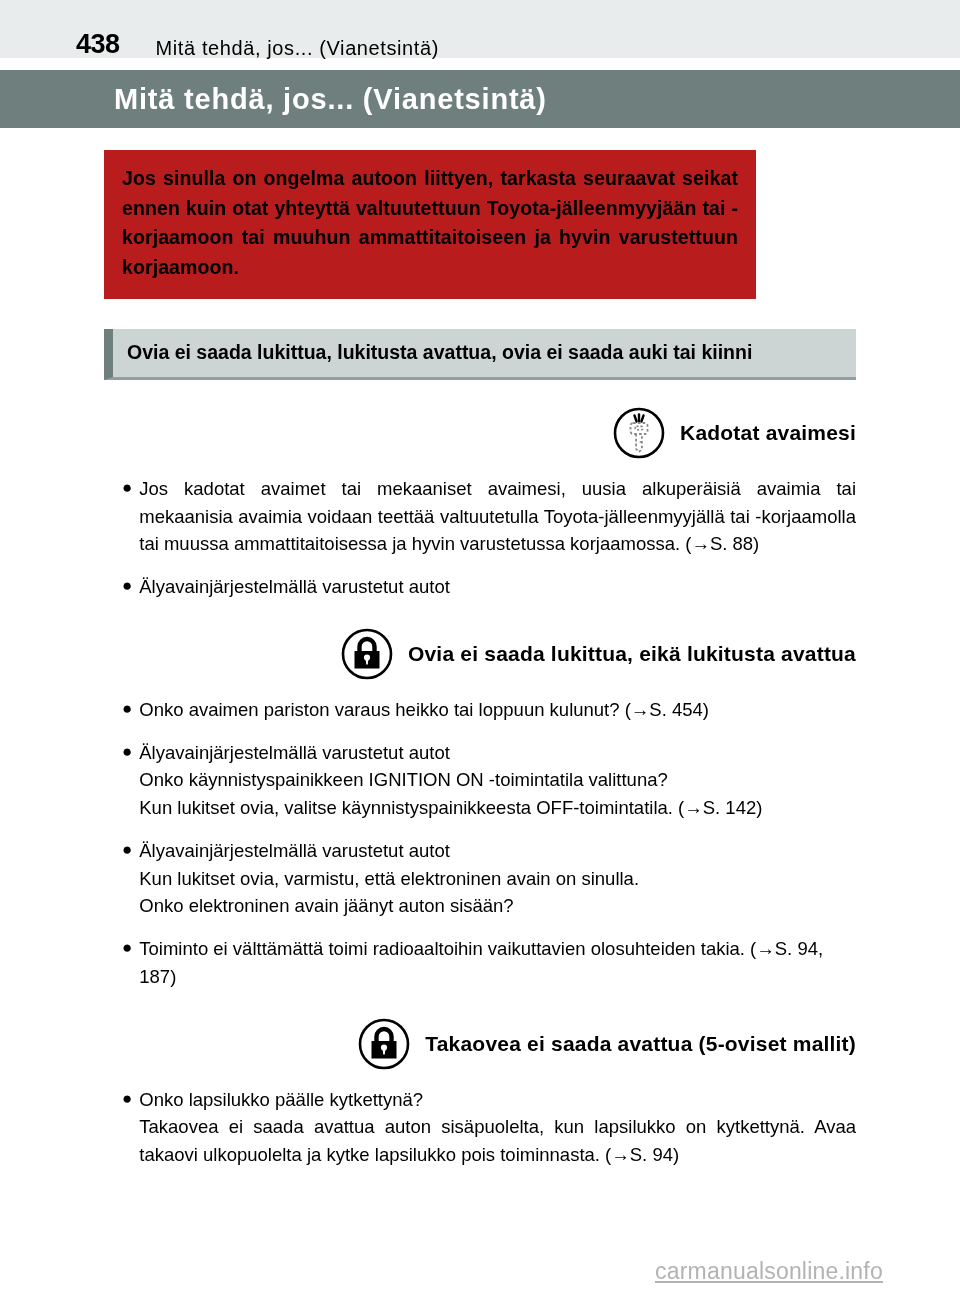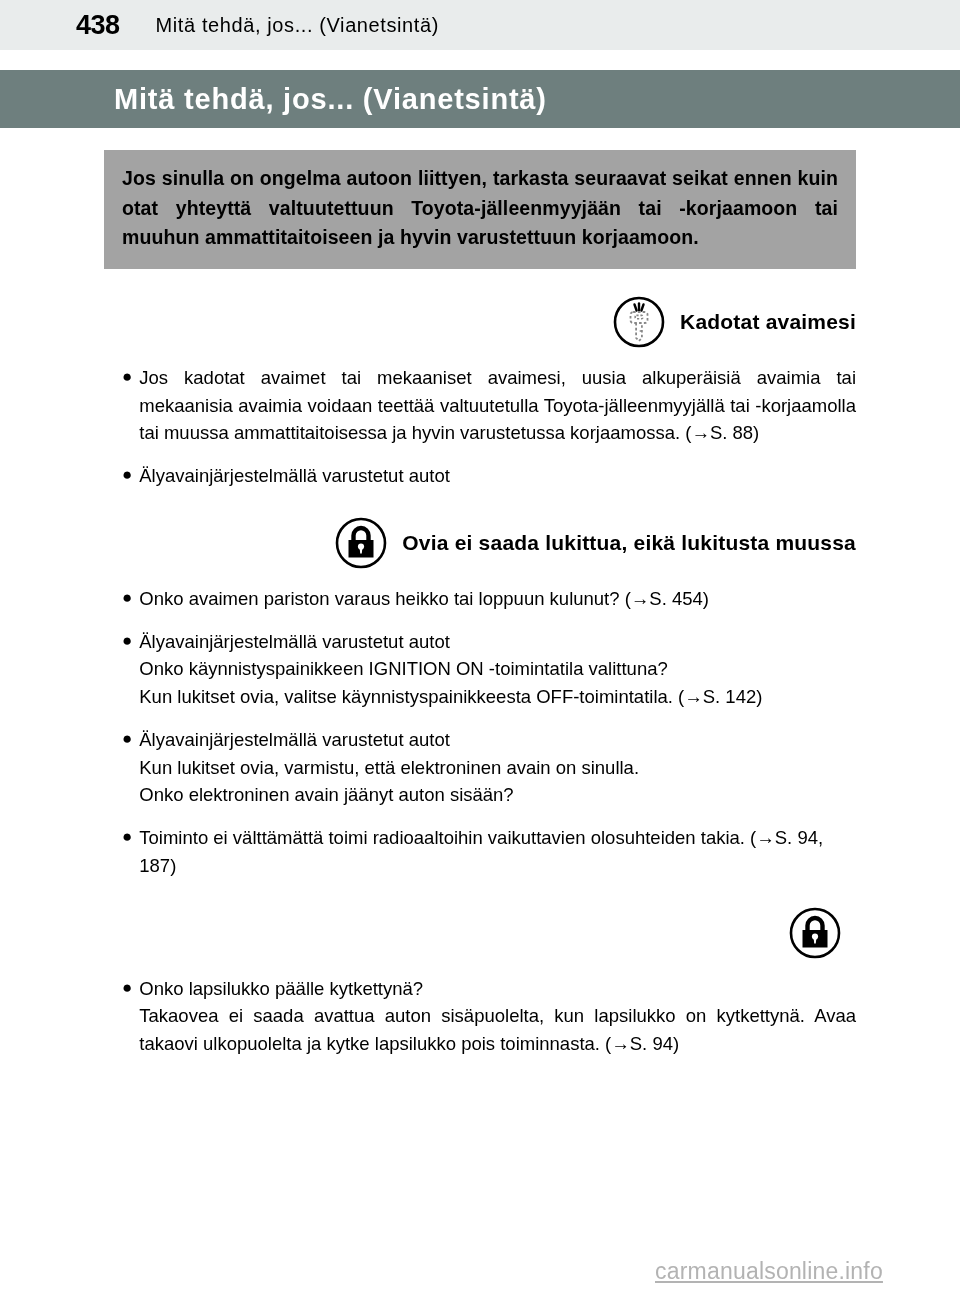--- a/index.html
+++ b/index.html
@@ -21,10 +21,10 @@
     position: absolute;
     left: 0; top: 0;
     width: 960px;
-    height: 50px;
+    height: 58px;
     background: #e9ecec;
     display: flex;
-    align-items: center;
+    align-items: flex-end;
   }
   .page-number {
     font-size: 27px;

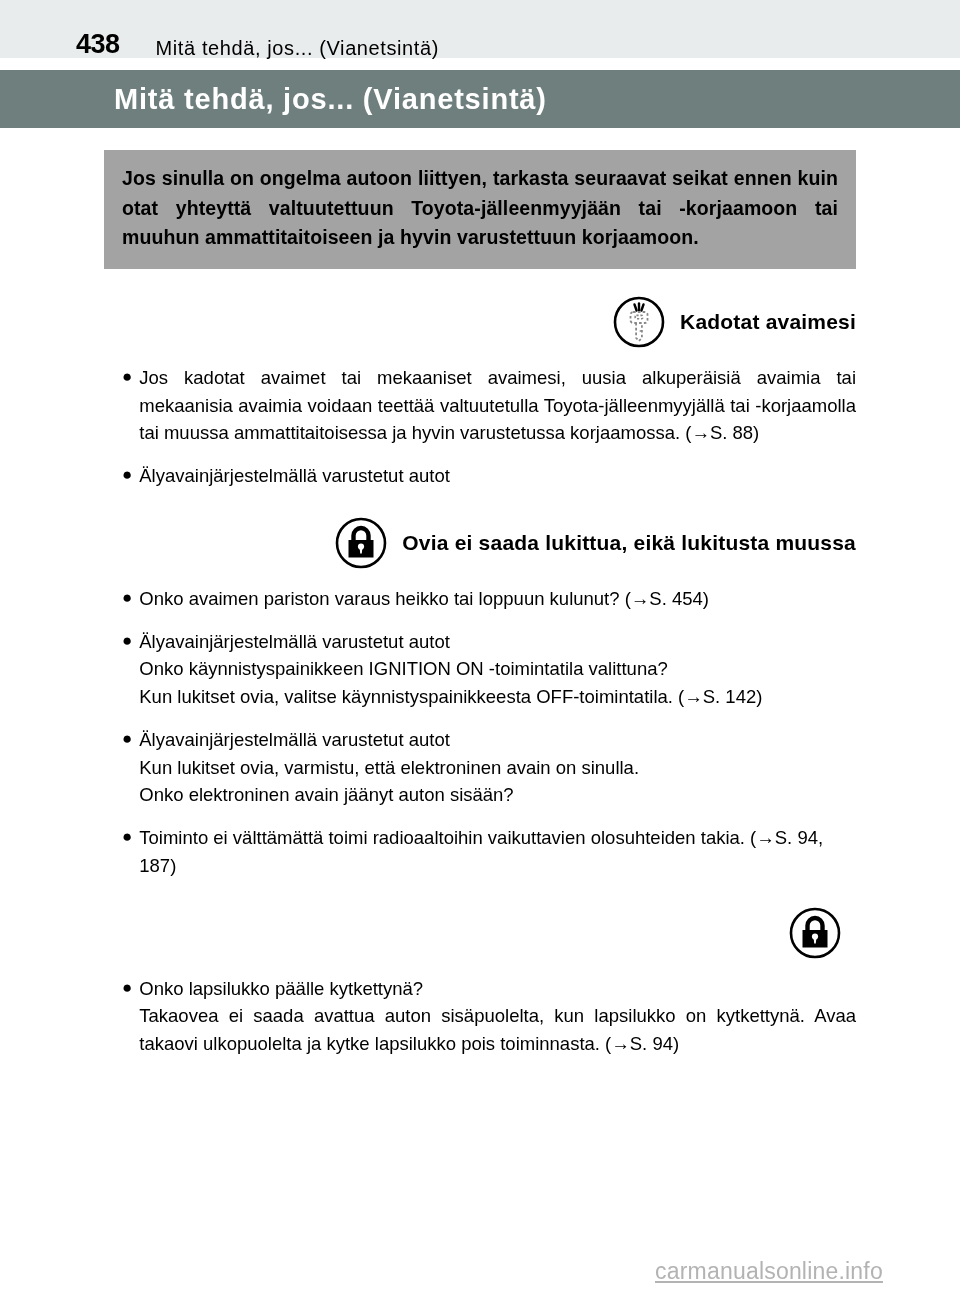--- a/index.html
+++ b/index.html
@@ -69,10 +69,10 @@
 
   
   .intro-box {
-    background: #a3a3a3;
+    background: #b91c1c;
     padding: 14px 18px 16px 18px;
     box-sizing: border-box;
-    width: 752px;
+    width: 652px;
   }
   .intro-box p {
     margin: 0;

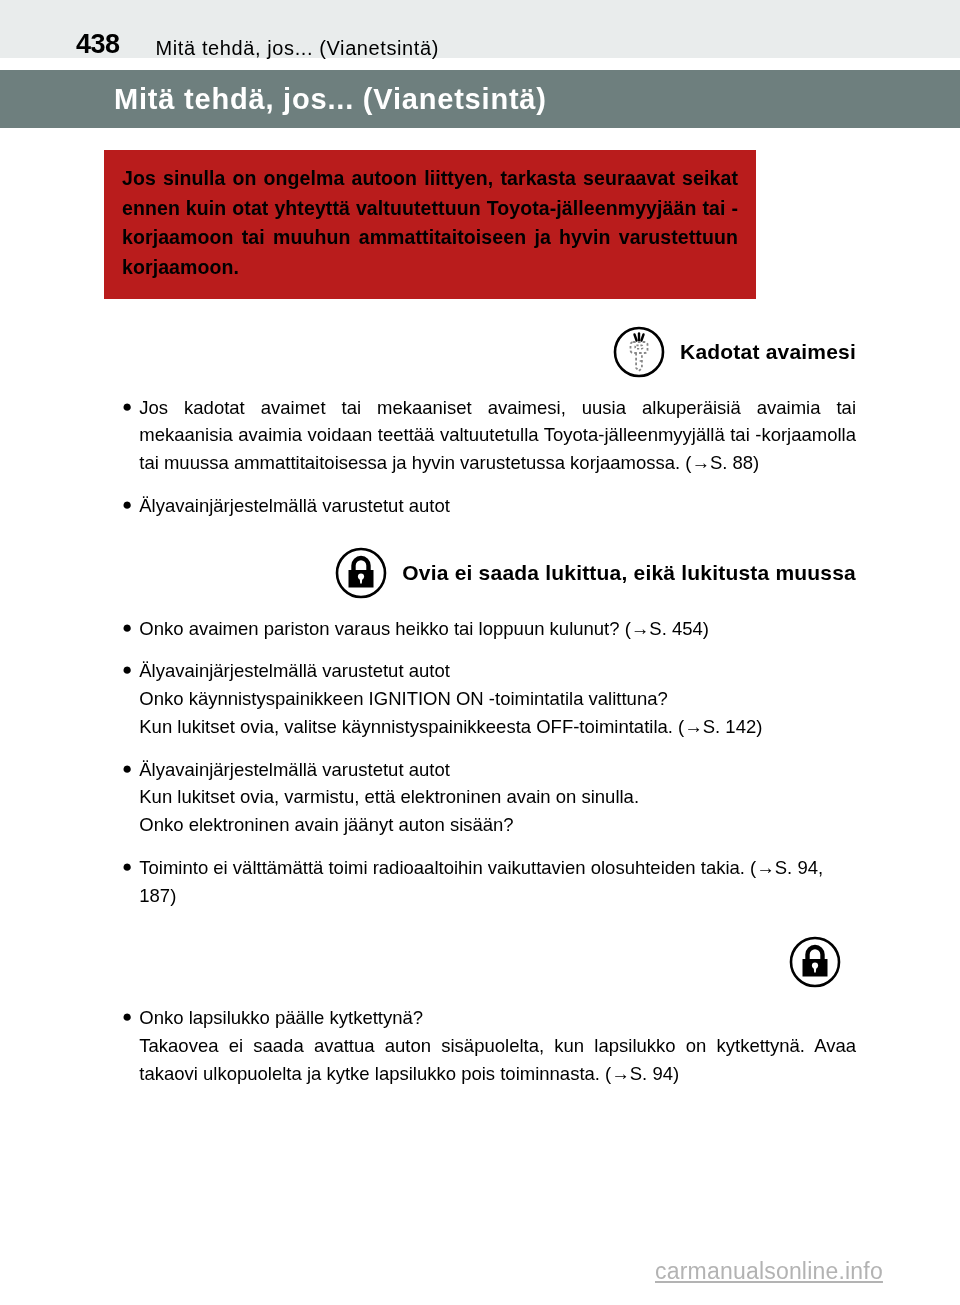--- a/index.html
+++ b/index.html
@@ -185,6 +185,9 @@
     <p>Jos sinulla on ongelma autoon liittyen, tarkasta seuraavat seikat ennen kuin otat yhteyttä valtuutettuun Toyota-jälleenmyyjään tai -korjaamoon tai muuhun ammattitaitoiseen ja hyvin varustettuun korjaamoon.</p>
   </div>
 
+  <div class="section-bar">
+    <h2>Ovia ei saada lukittua, lukitusta avattua, ovia ei saada auki tai kiinni</h2>
+  </div>
 
   <div class="topic-block">
     <div class="topic">

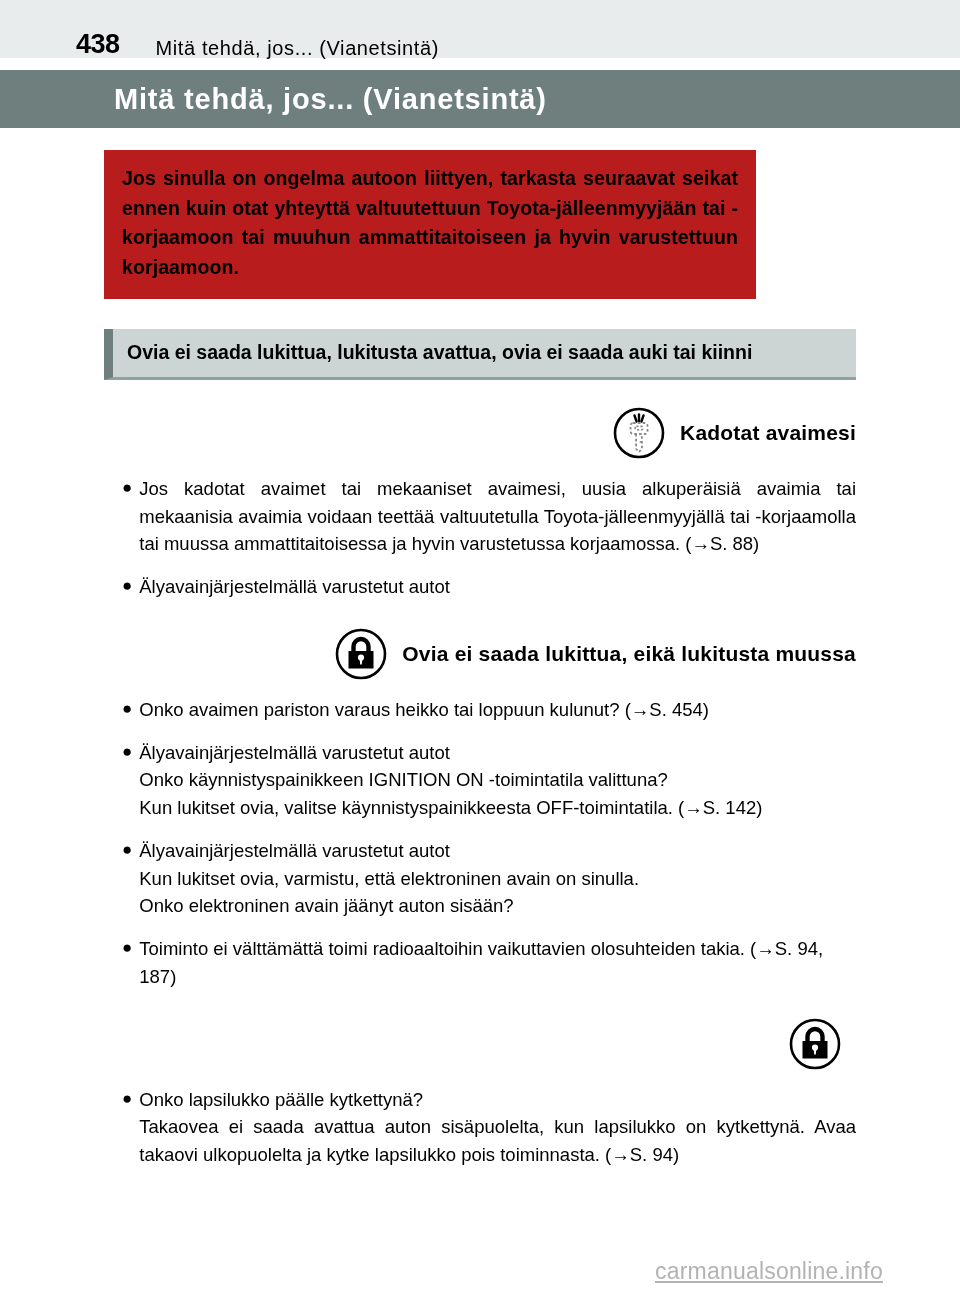--- a/index.html
+++ b/index.html
@@ -237,7 +237,7 @@
           <path d="M25.6 31.6 L28.4 31.6 L27.8 37.4 L26.2 37.4 Z" fill="#ffffff"></path>
         </svg>
       </span>
-      <h3>Ovia ei saada lukittua, eikä lukitusta muussa</h3>
+      <h3>Ovia ei saada lukittua, eikä lukitusta avattua</h3>
     </div>
 
     <div class="bullet">

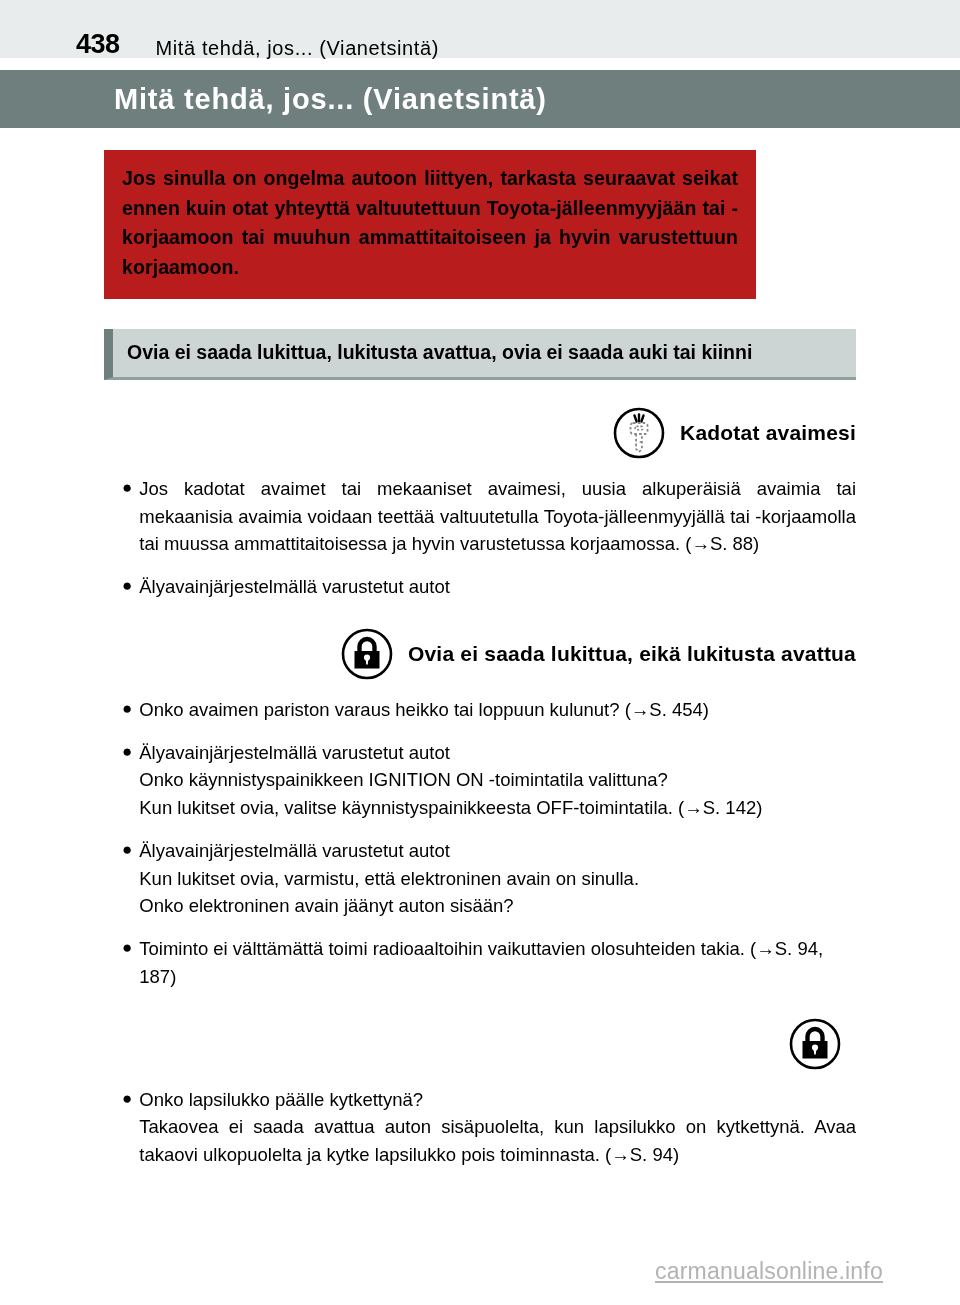--- a/index.html
+++ b/index.html
@@ -284,6 +284,7 @@
           <path d="M25.6 31.6 L28.4 31.6 L27.8 37.4 L26.2 37.4 Z" fill="#ffffff"></path>
         </svg>
       </span>
+      <h3>Takaovea ei saada avattua (5-oviset mallit)</h3>
     </div>
 
     <div class="bullet">

